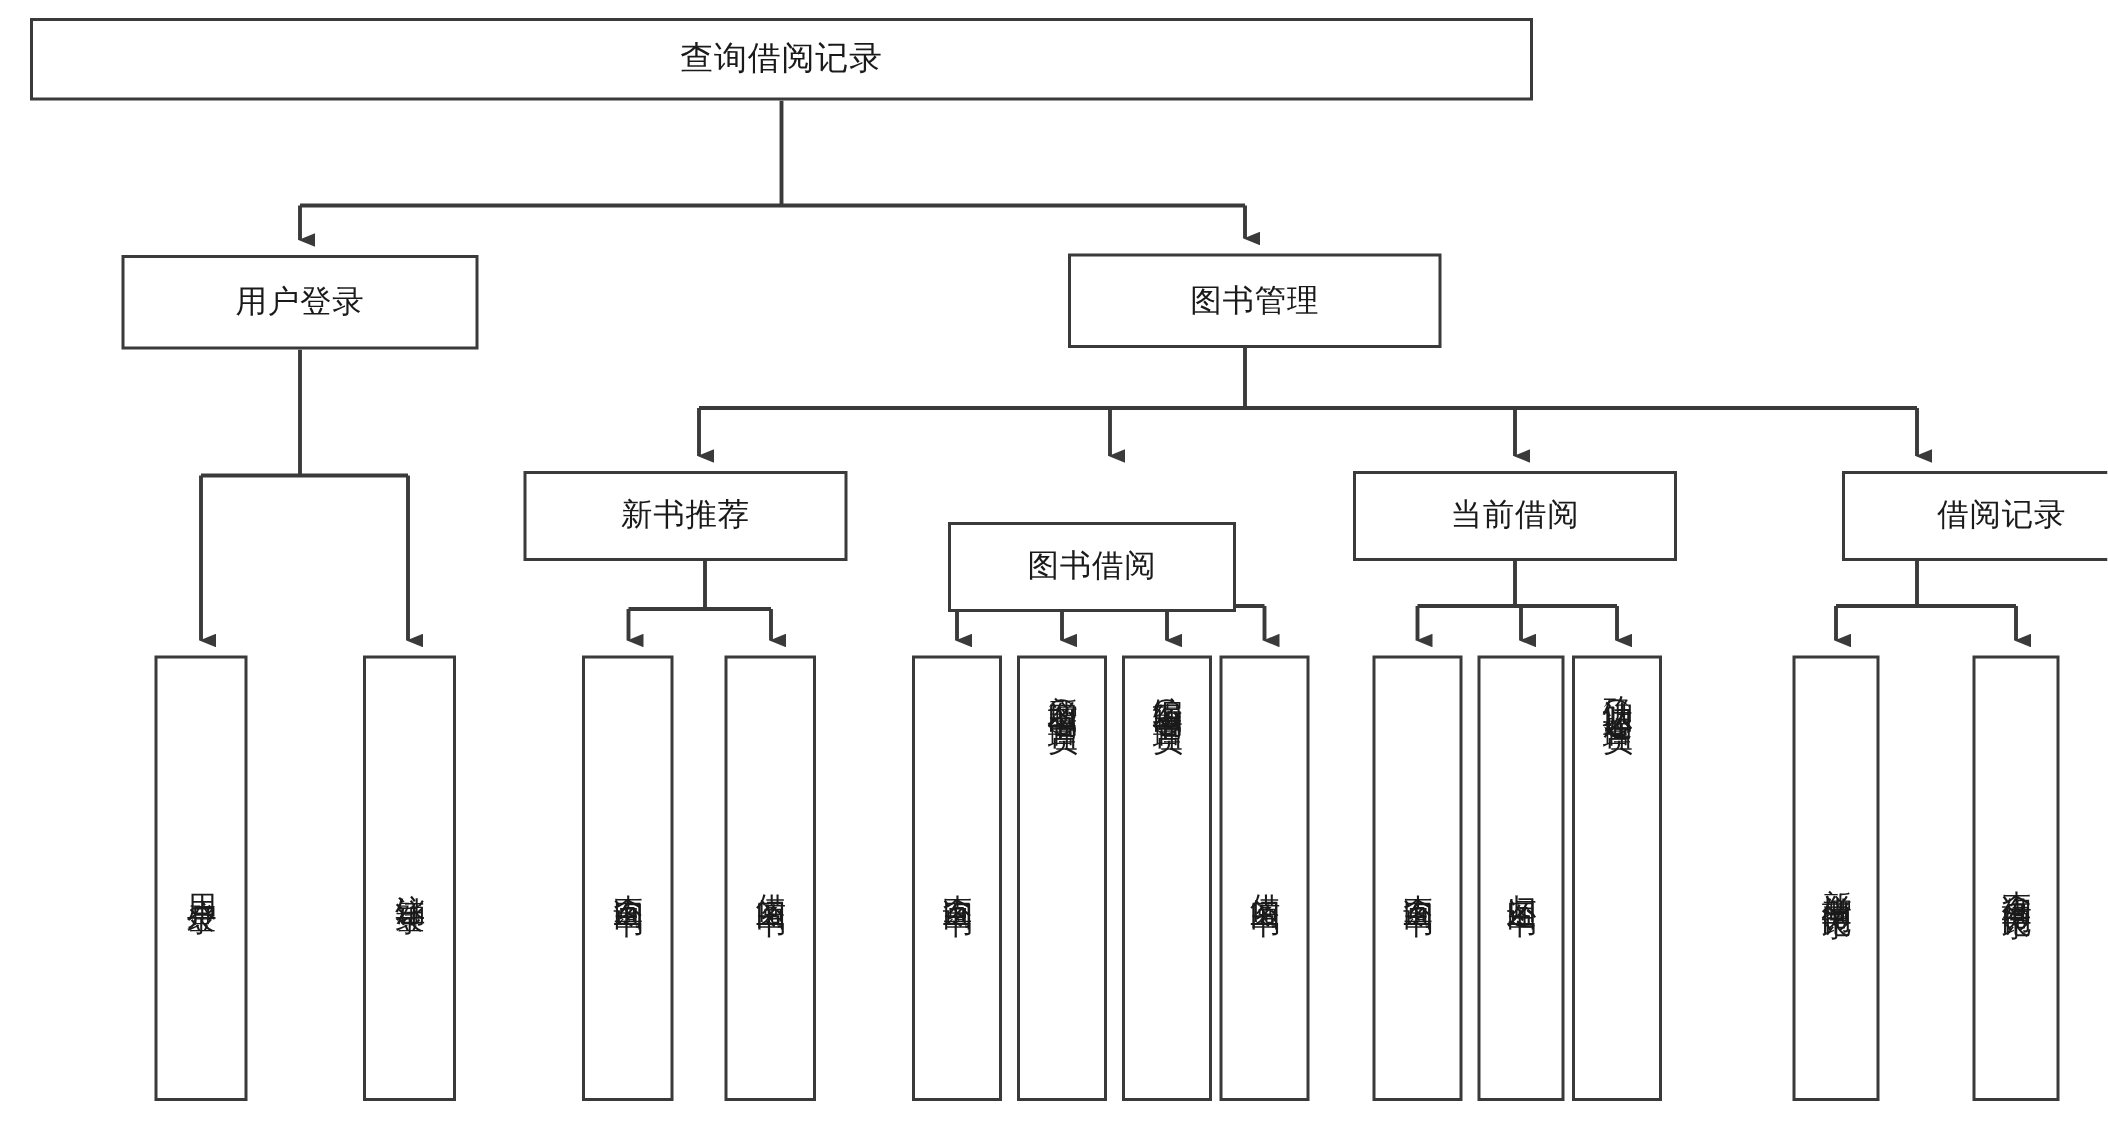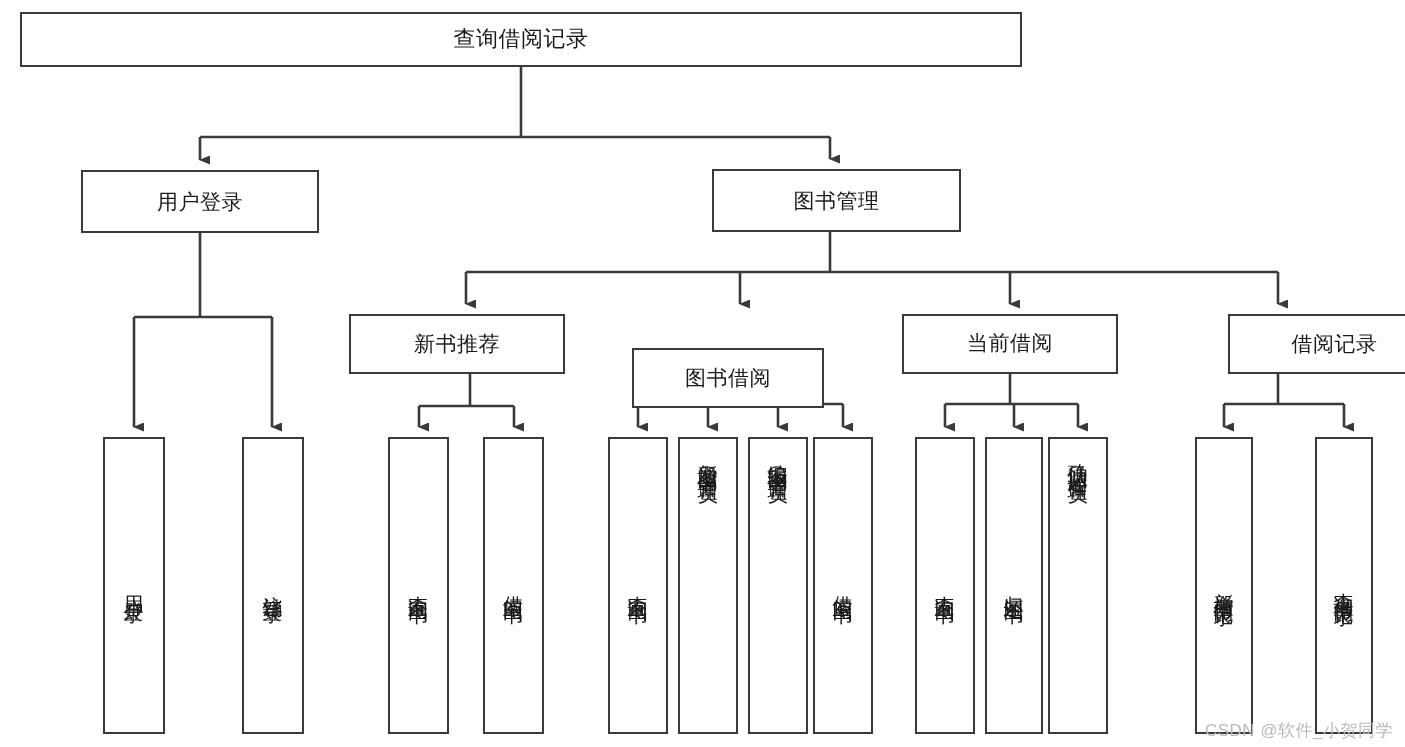--- a/index.html
+++ b/index.html
@@ -198,7 +198,6 @@
     <span class="node-label" style="color: rgb(26, 26, 26);">查询借阅记录</span>
   </div>
 
-  <div id="watermark" style="color: rgb(185, 185, 185);">CSDN @软件_小贺同学</div>
 
 </div>
 

